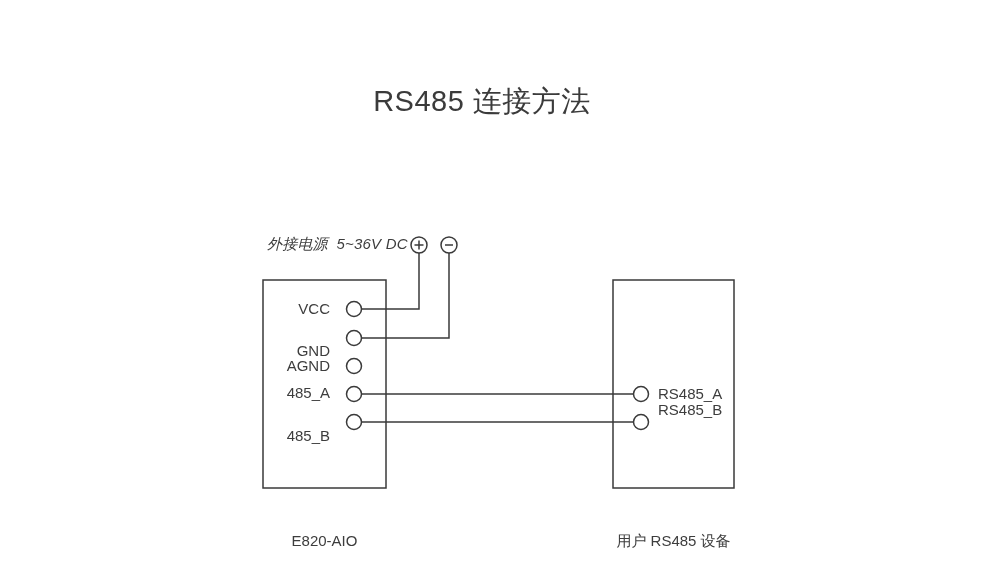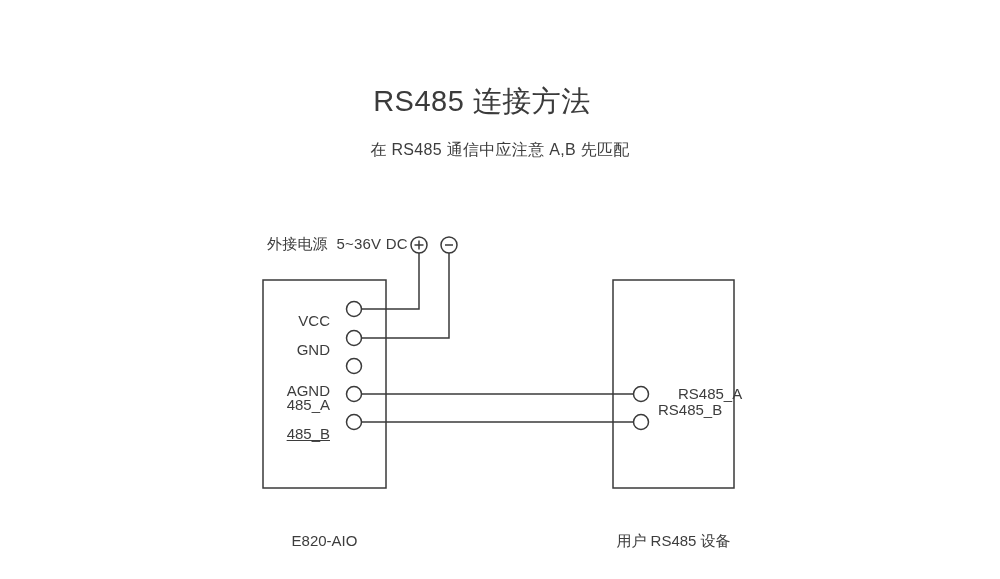--- a/index.html
+++ b/index.html
@@ -84,7 +84,6 @@
   <div class="title">RS485 连接方法</div>
 
   <div class="notes">
-    <div class="note-line">在 RS485 通信中应注意 A,B 先匹配</div>
   </div>
 
   <svg class="diagram-svg" viewBox="0 0 1000 579" xmlns="http://www.w3.org/2000/svg" fill="none" stroke="#3a3a3a" stroke-width="1.5">

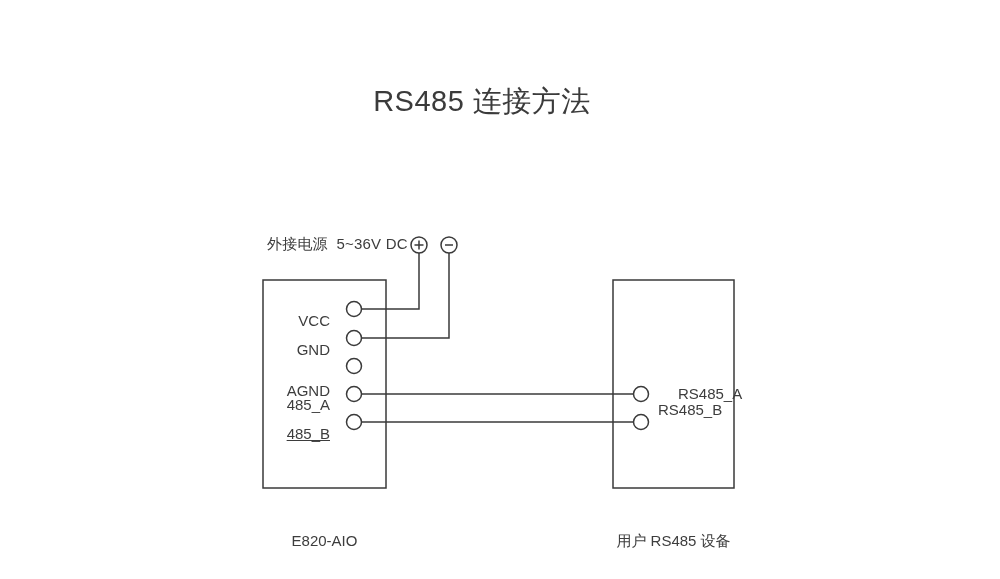--- a/index.html
+++ b/index.html
@@ -54,7 +54,7 @@
     color: #3d3d3d;
     white-space: pre;
   }
-  .power-label { top: 235px; left: 267px; letter-spacing: 0.2px; }
+  .power-label { top: 235px; left: 267px; letter-spacing: 0.2px; font-style: italic; }
   .pin-label-left { right: 670px; text-align: center; margin-top: 12px; }
   .pin-label-right { left: 658px; text-align: left; }
   .pin-vcc   { top: 300px; }

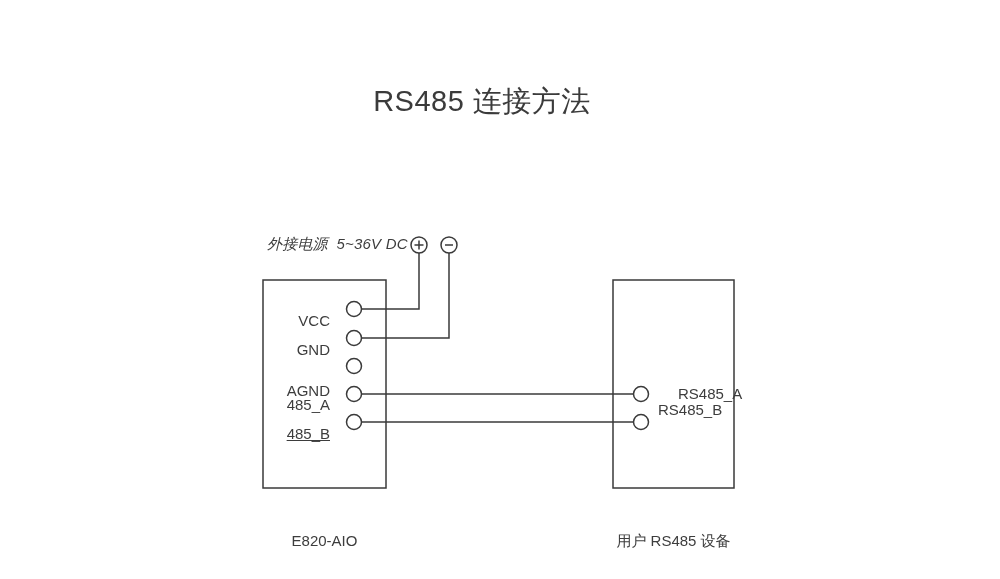--- a/index.html
+++ b/index.html
@@ -55,7 +55,7 @@
     white-space: pre;
   }
   .power-label { top: 235px; left: 267px; letter-spacing: 0.2px; font-style: italic; }
-  .pin-label-left { right: 670px; text-align: center; margin-top: 12px; }
+  .pin-label-left { right: 670px; text-align: center; }
   .pin-label-right { left: 658px; text-align: left; }
   .pin-vcc   { top: 300px; }
   .pin-gnd   { top: 329px; }

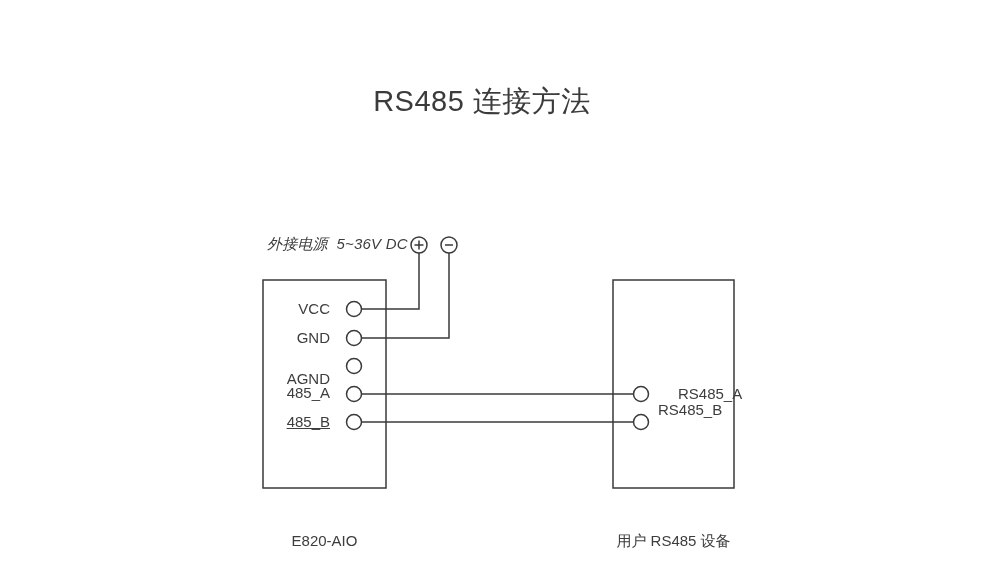--- a/index.html
+++ b/index.html
@@ -58,7 +58,7 @@
   .pin-label-left { right: 670px; text-align: center; }
   .pin-label-right { left: 658px; text-align: left; }
   .pin-vcc   { top: 300px; }
-  .pin-gnd   { top: 329px; }
+  .pin-gnd   { top: 342px; }
   .pin-agnd  { top: 370px; }
   .pin-485a  { top: 384px; }
   .pin-485b  { top: 413px; text-decoration: underline; }

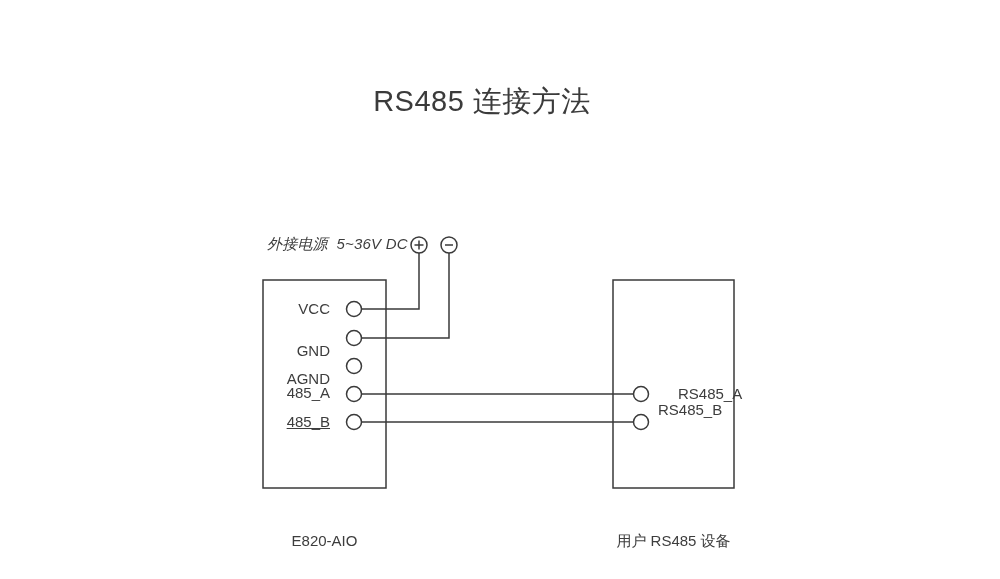--- a/index.html
+++ b/index.html
@@ -59,7 +59,7 @@
   .pin-label-right { left: 658px; text-align: left; }
   .pin-vcc   { top: 300px; }
   .pin-gnd   { top: 342px; }
-  .pin-agnd  { top: 370px; }
+  .pin-agnd  { top: 357px; }
   .pin-485a  { top: 384px; }
   .pin-485b  { top: 413px; text-decoration: underline; }
   .pin-rs485a { top: 385px; margin-left: 20px; }

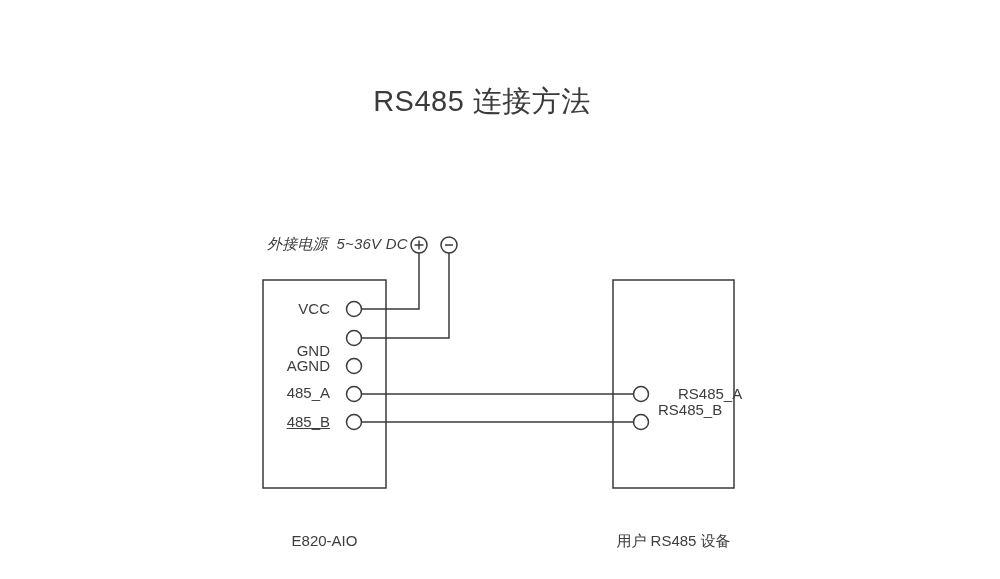--- a/index.html
+++ b/index.html
@@ -62,7 +62,7 @@
   .pin-agnd  { top: 357px; }
   .pin-485a  { top: 384px; }
   .pin-485b  { top: 413px; text-decoration: underline; }
-  .pin-rs485a { top: 385px; margin-left: 20px; }
+  .pin-rs485a { top: 385px; }
   .pin-rs485b { top: 401px; }
   .device-label {
     position: absolute;

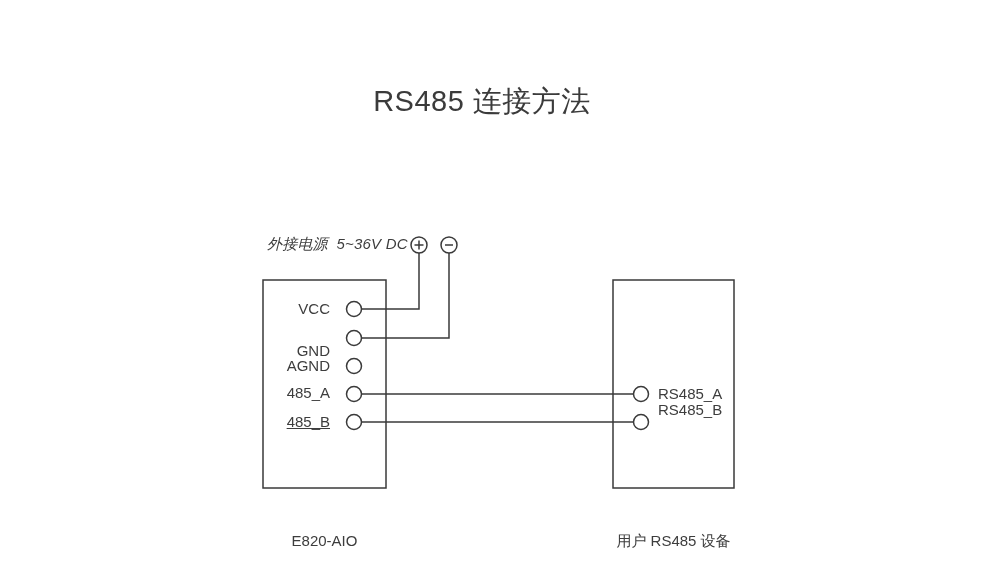--- a/index.html
+++ b/index.html
@@ -61,7 +61,7 @@
   .pin-gnd   { top: 342px; }
   .pin-agnd  { top: 357px; }
   .pin-485a  { top: 384px; }
-  .pin-485b  { top: 413px; text-decoration: underline; }
+  .pin-485b  { top: 427px; }
   .pin-rs485a { top: 385px; }
   .pin-rs485b { top: 401px; }
   .device-label {

